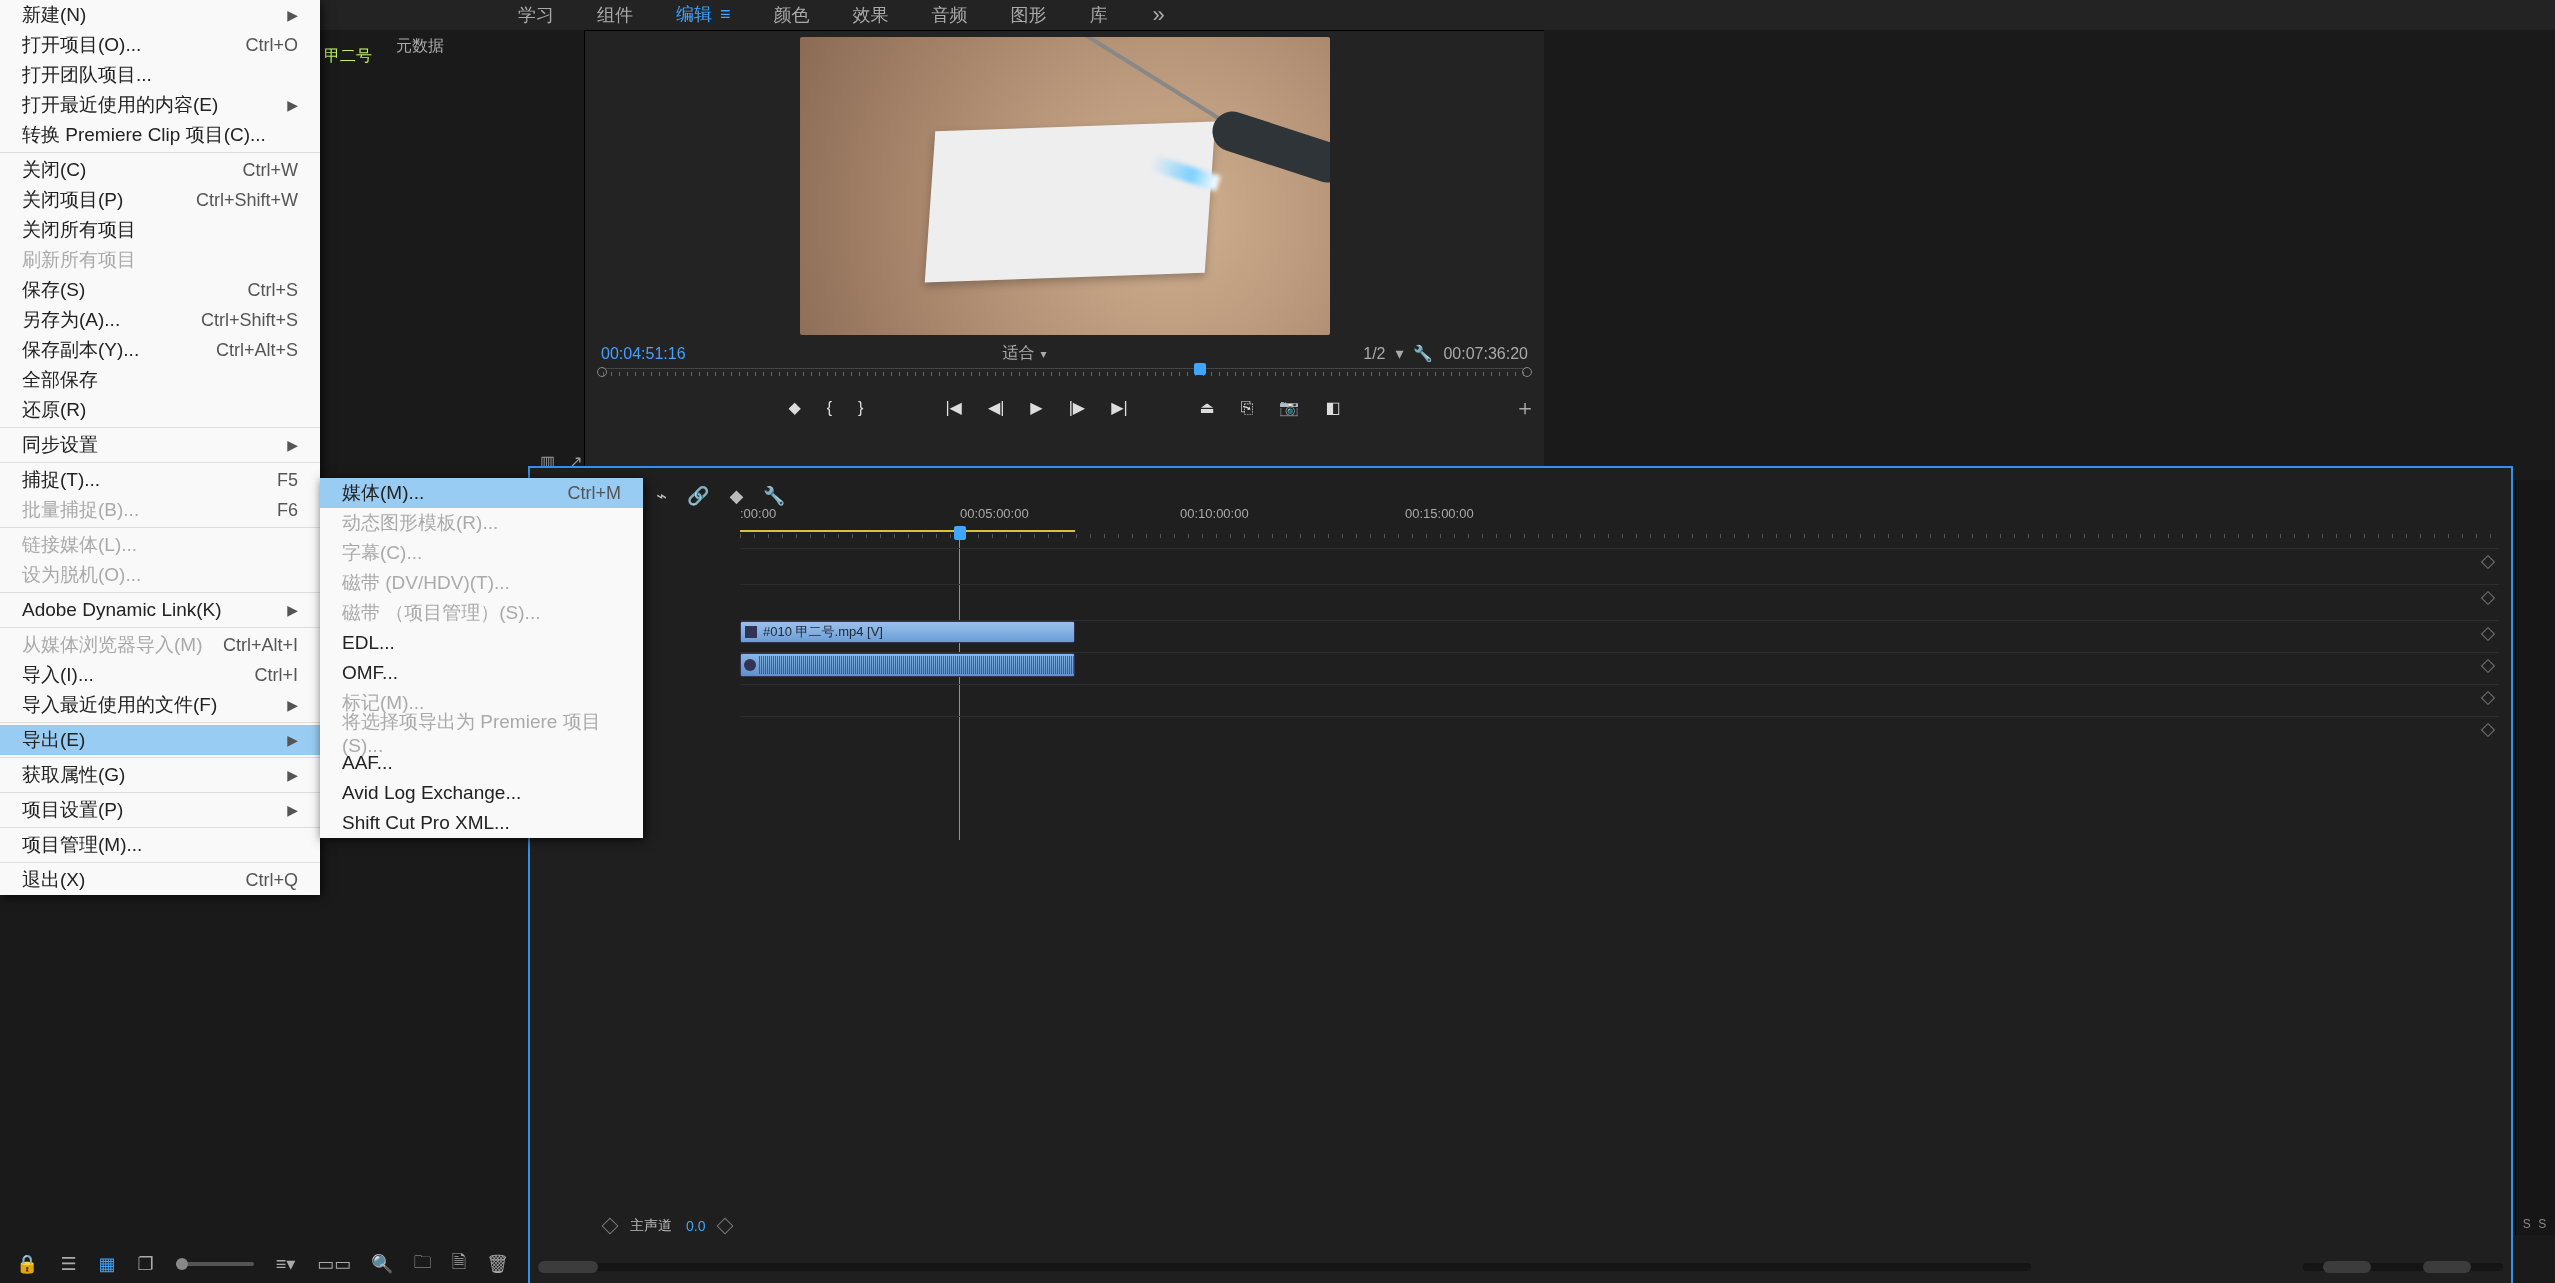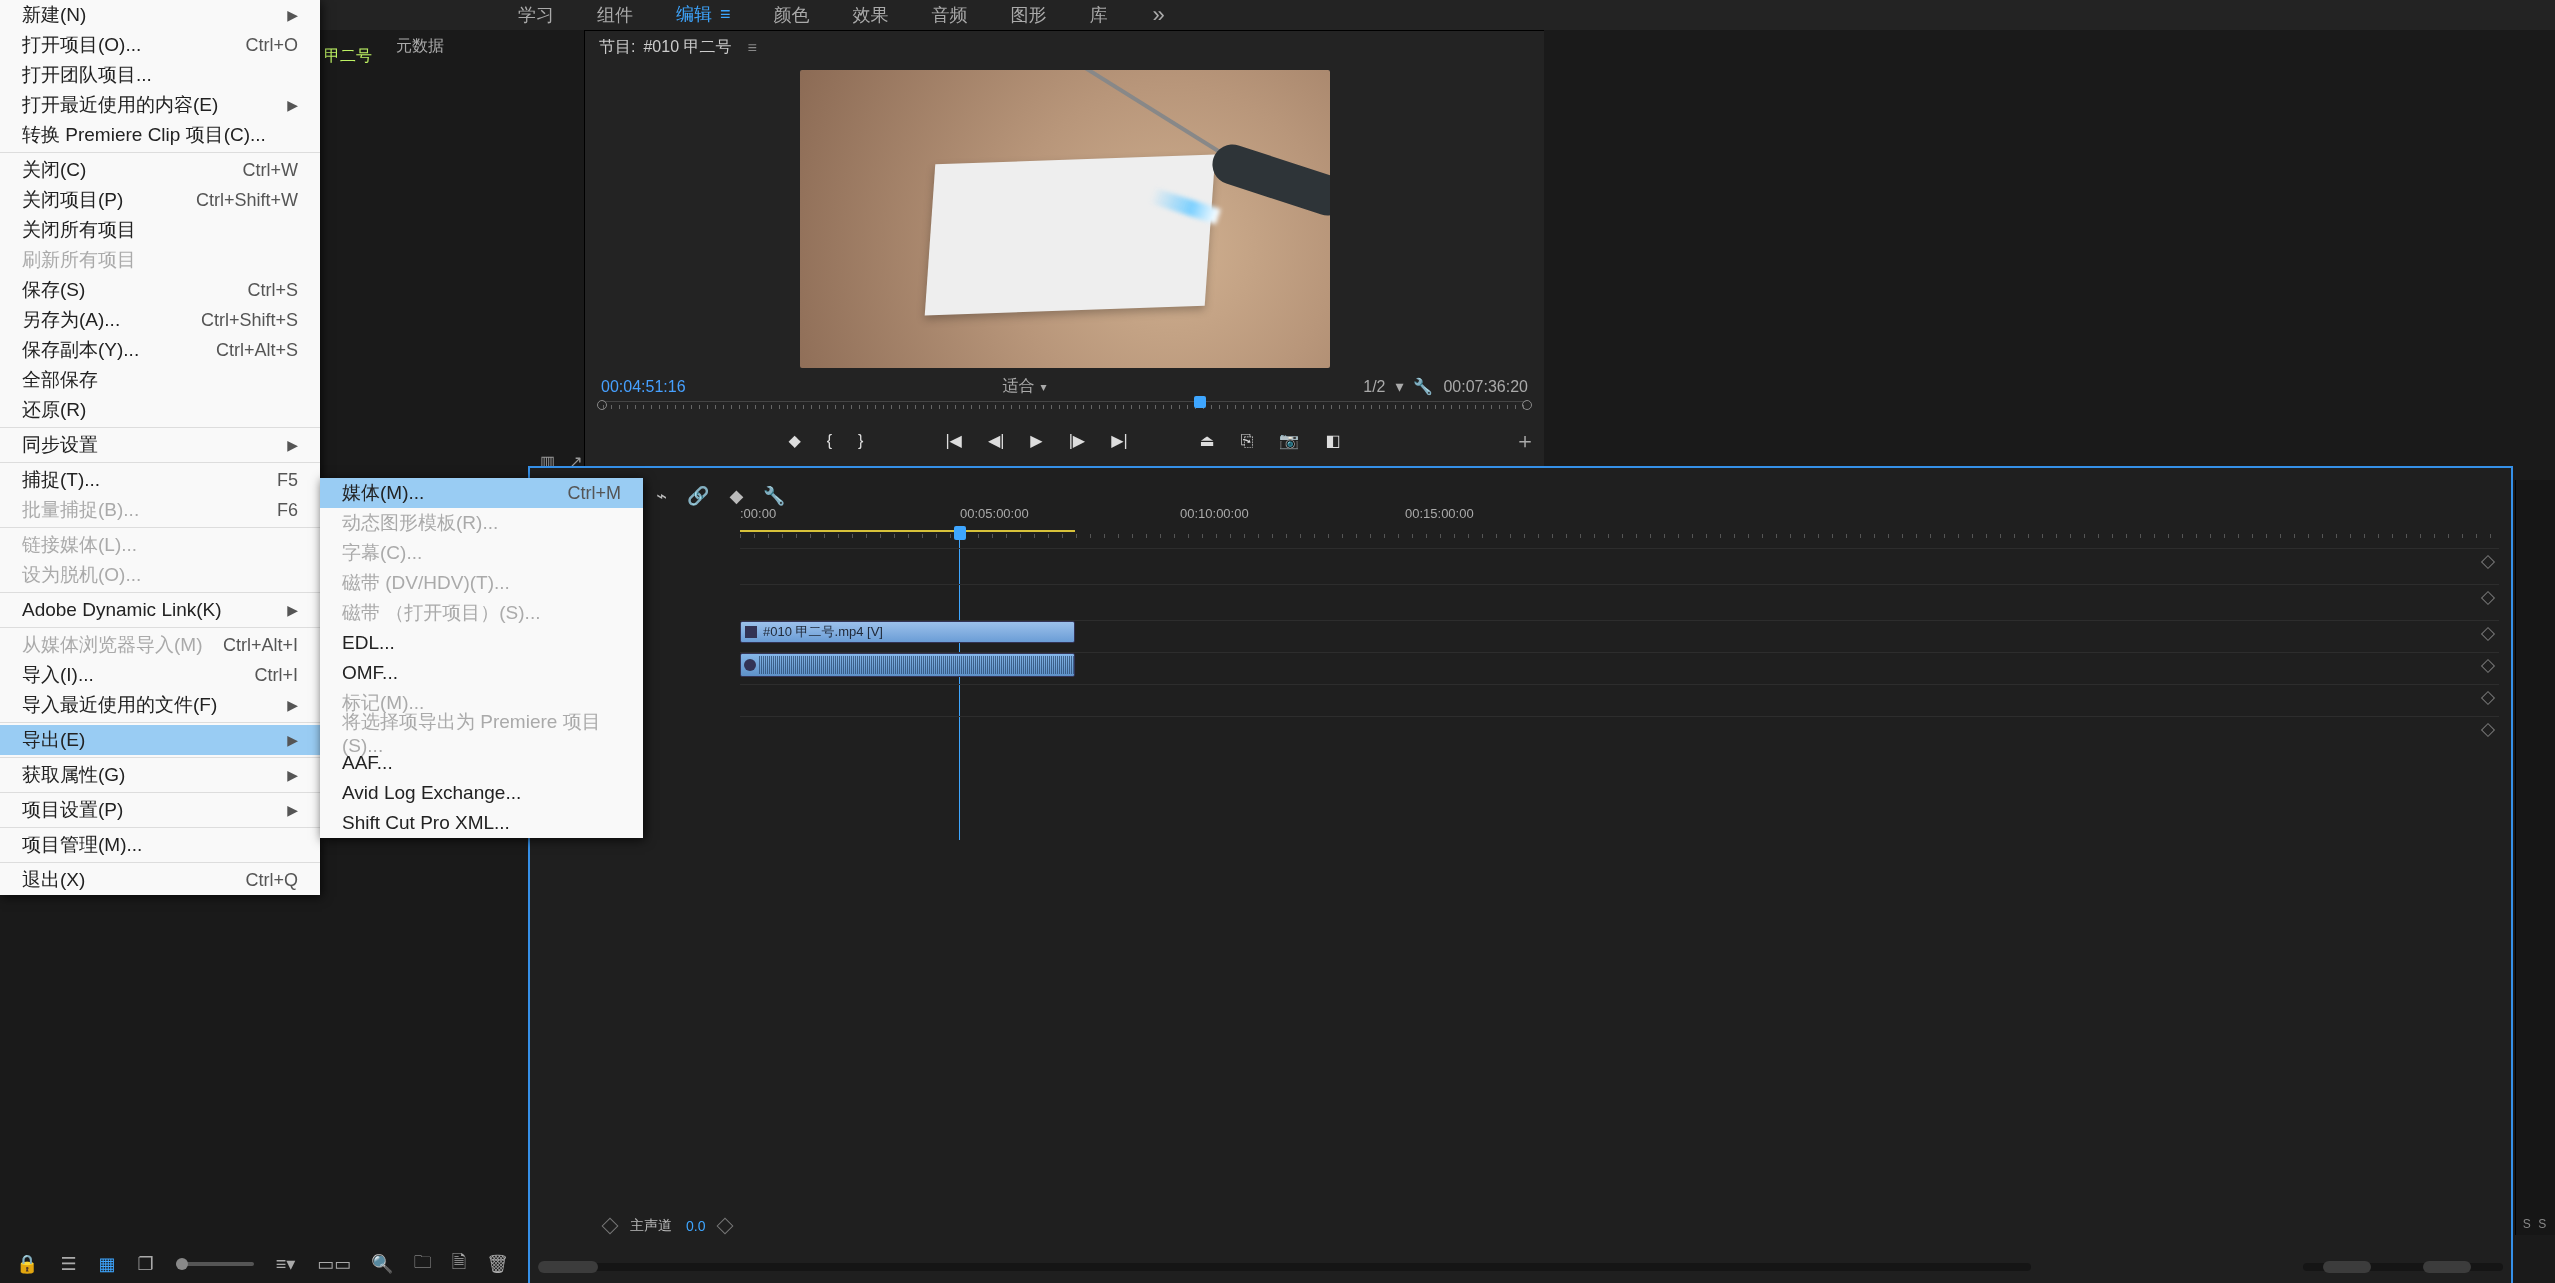--- a/index.html
+++ b/index.html
@@ -280,10 +280,6 @@
   </div>
 
 <div class="program-panel">
-  <div class="program-tab">
-    <span>节目: </span>
-    <span>#010 甲二号</span>
-  </div>
   <div class="program-video">
     <div class="still-bg"></div>
     <div class="still-block"></div>

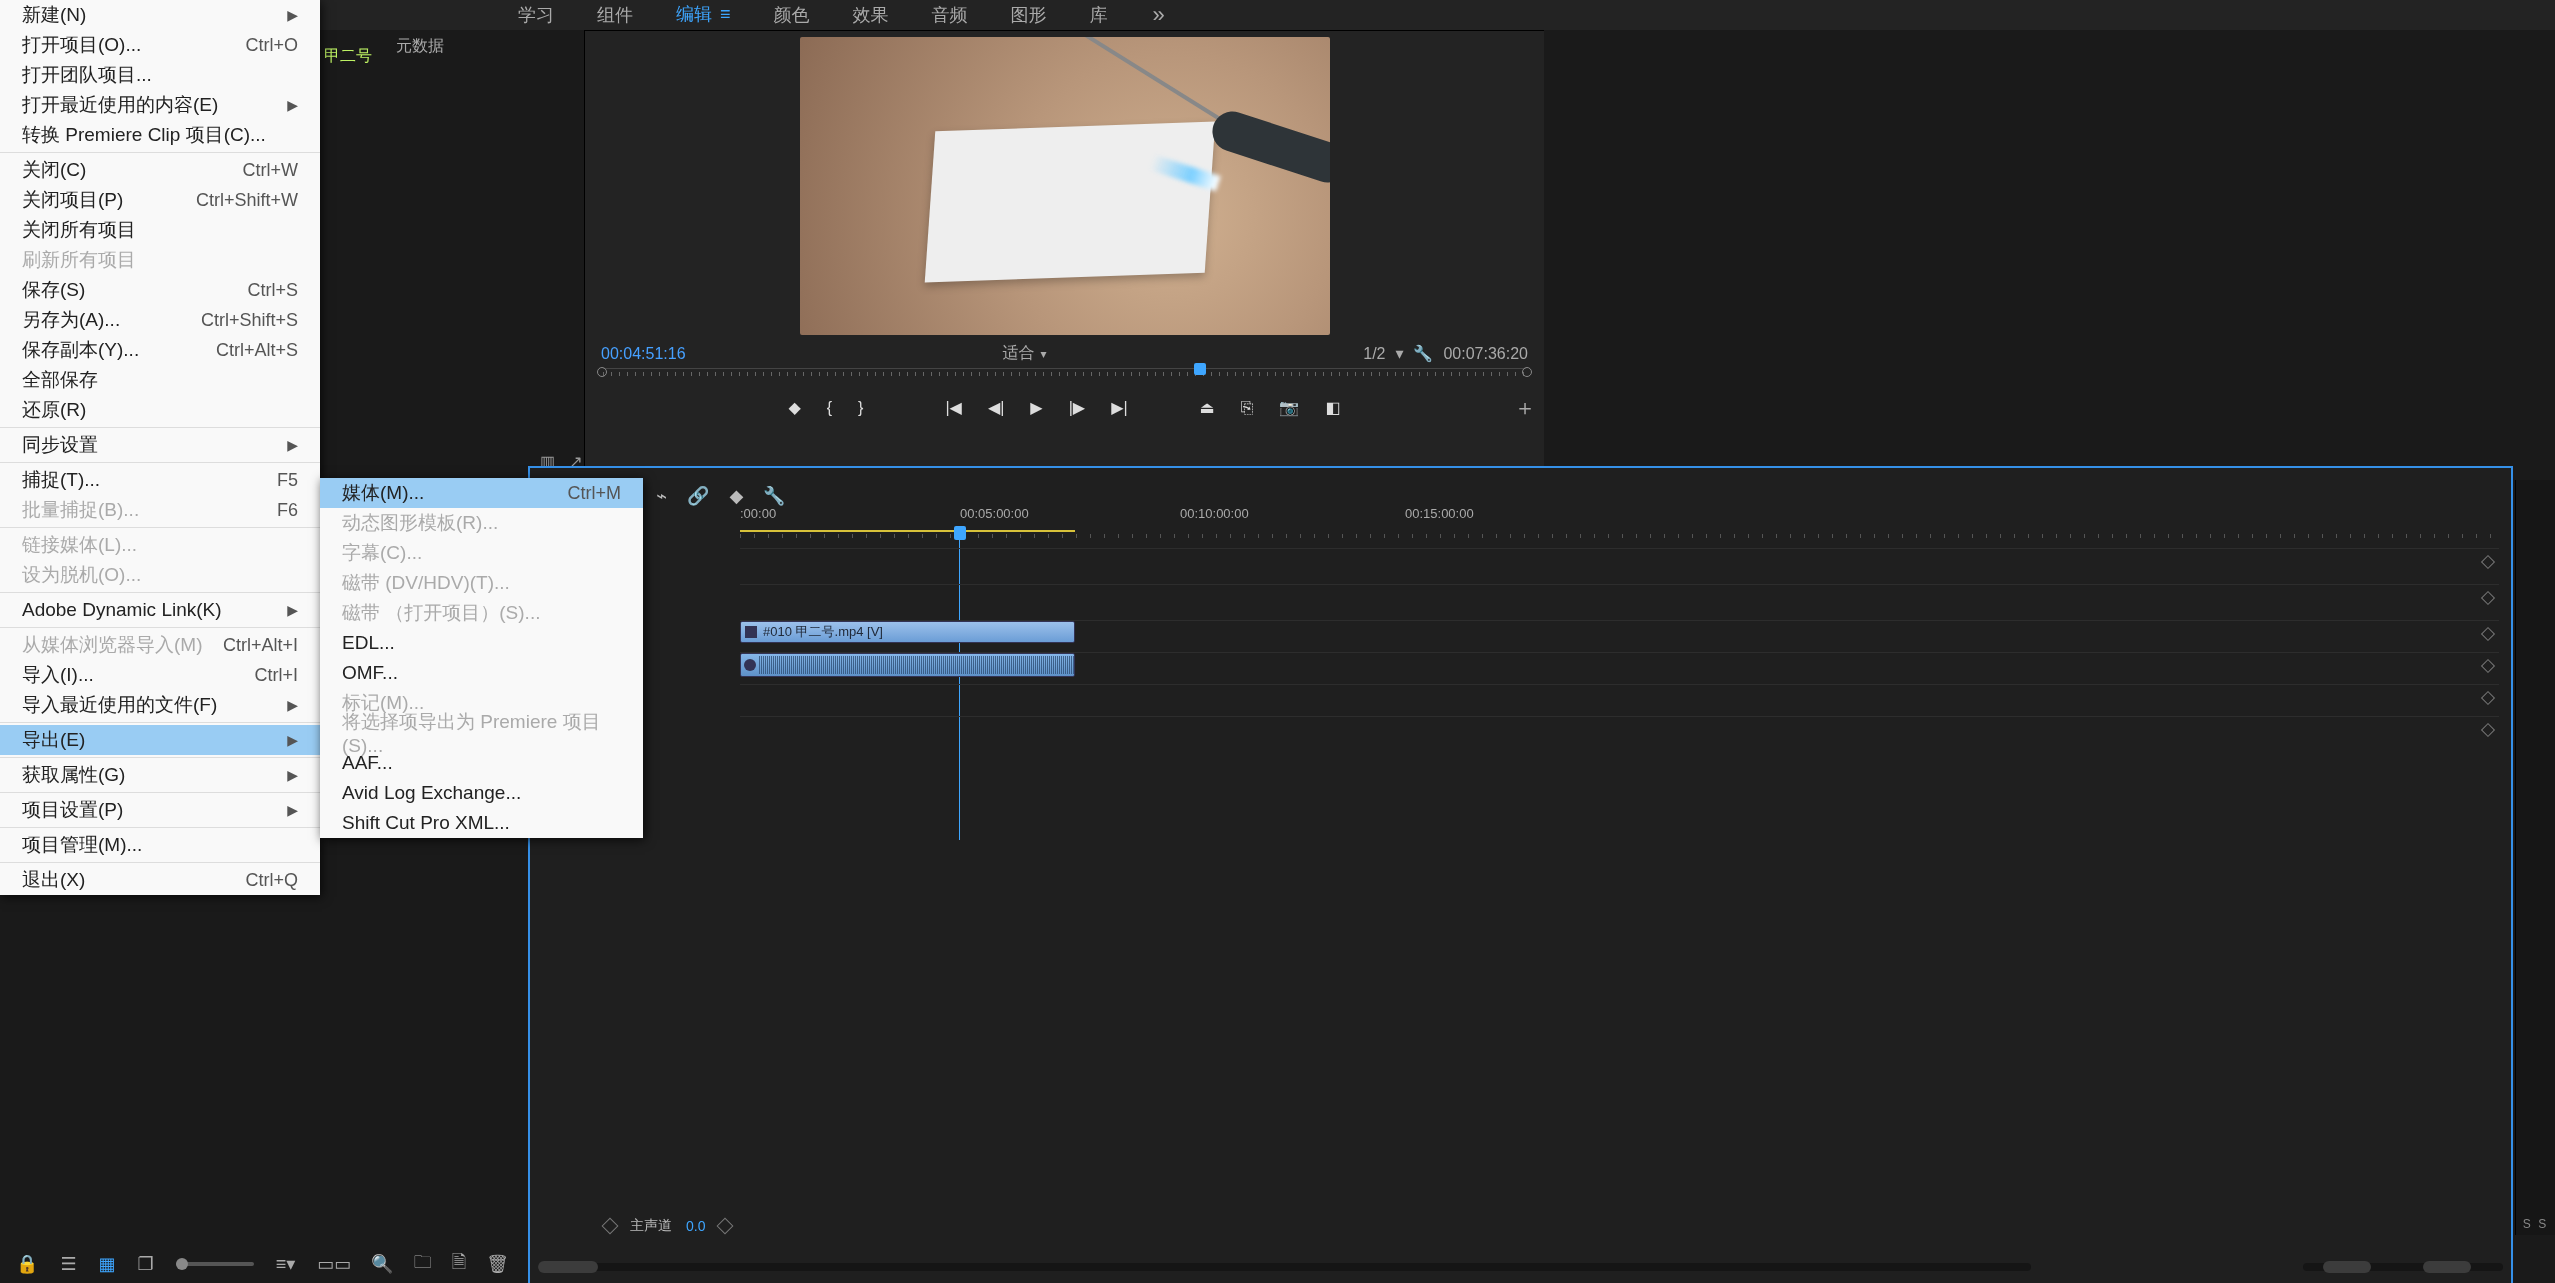--- a/index.html
+++ b/index.html
@@ -254,7 +254,7 @@
       <span>磁带 (DV/HDV)(T)...</span>
     </div>
     <div class="menu-item disabled">
-      <span>磁带 （打开项目）(S)...</span>
+      <span>磁带 （项目管理）(S)...</span>
     </div>
     <div class="menu-item">
       <span>EDL...</span>

